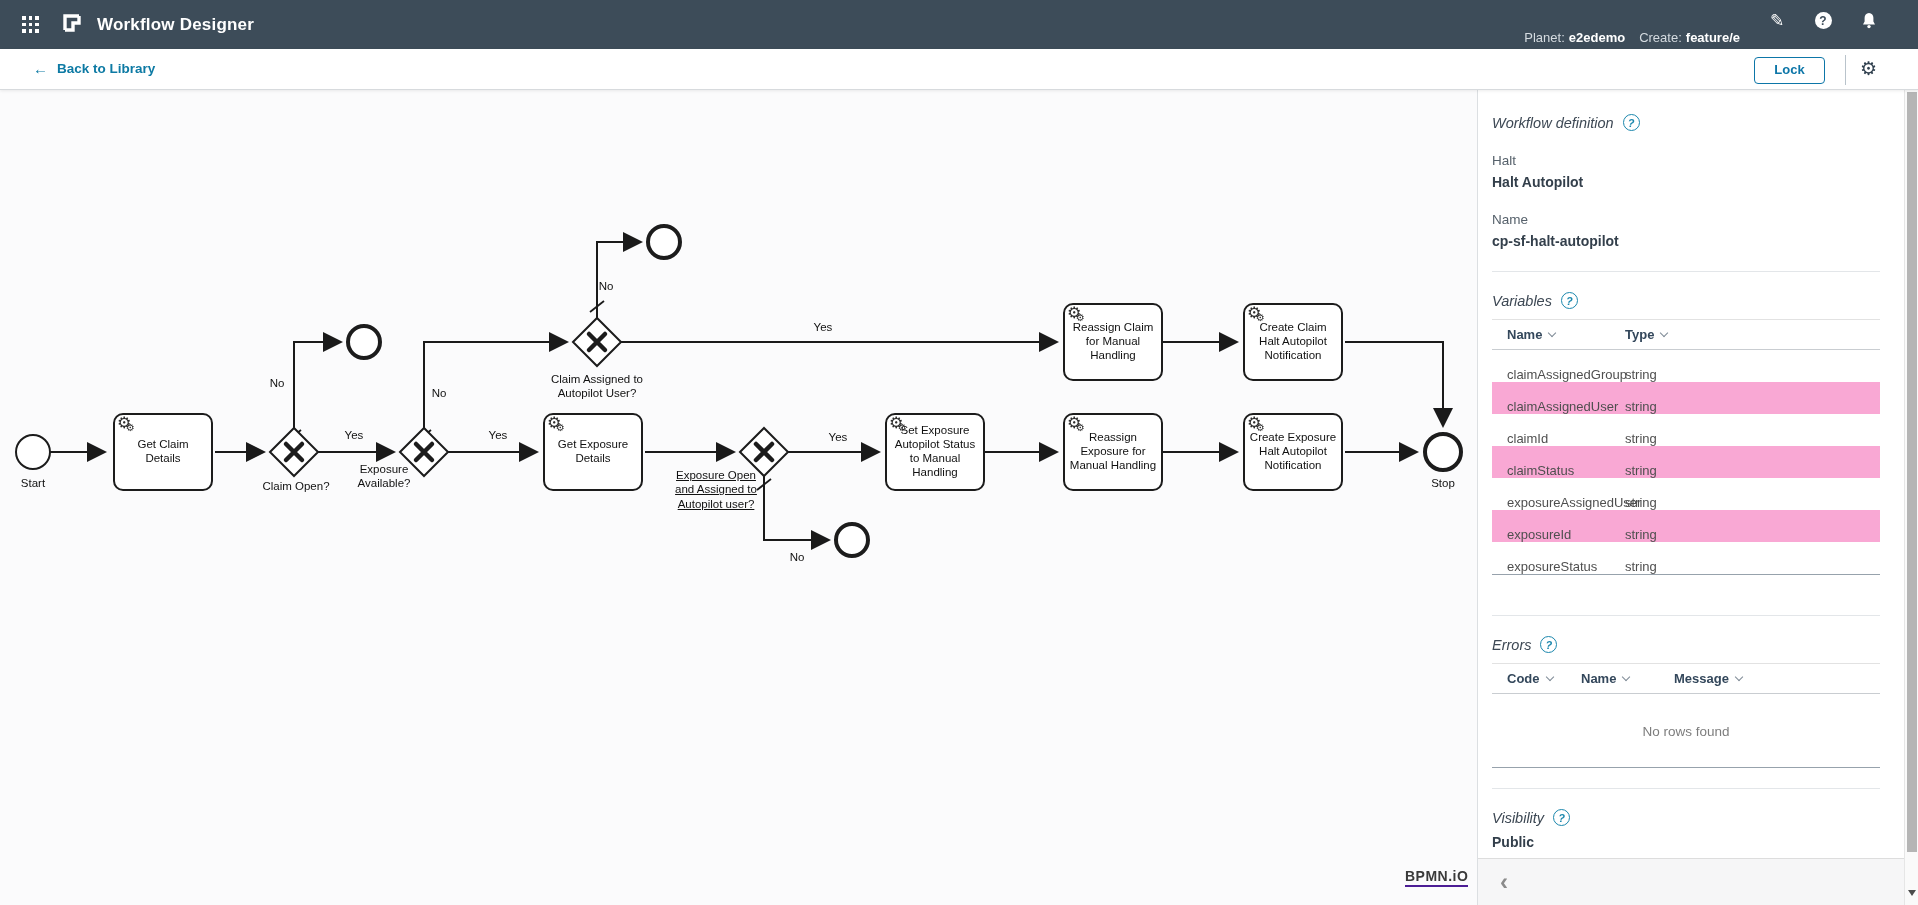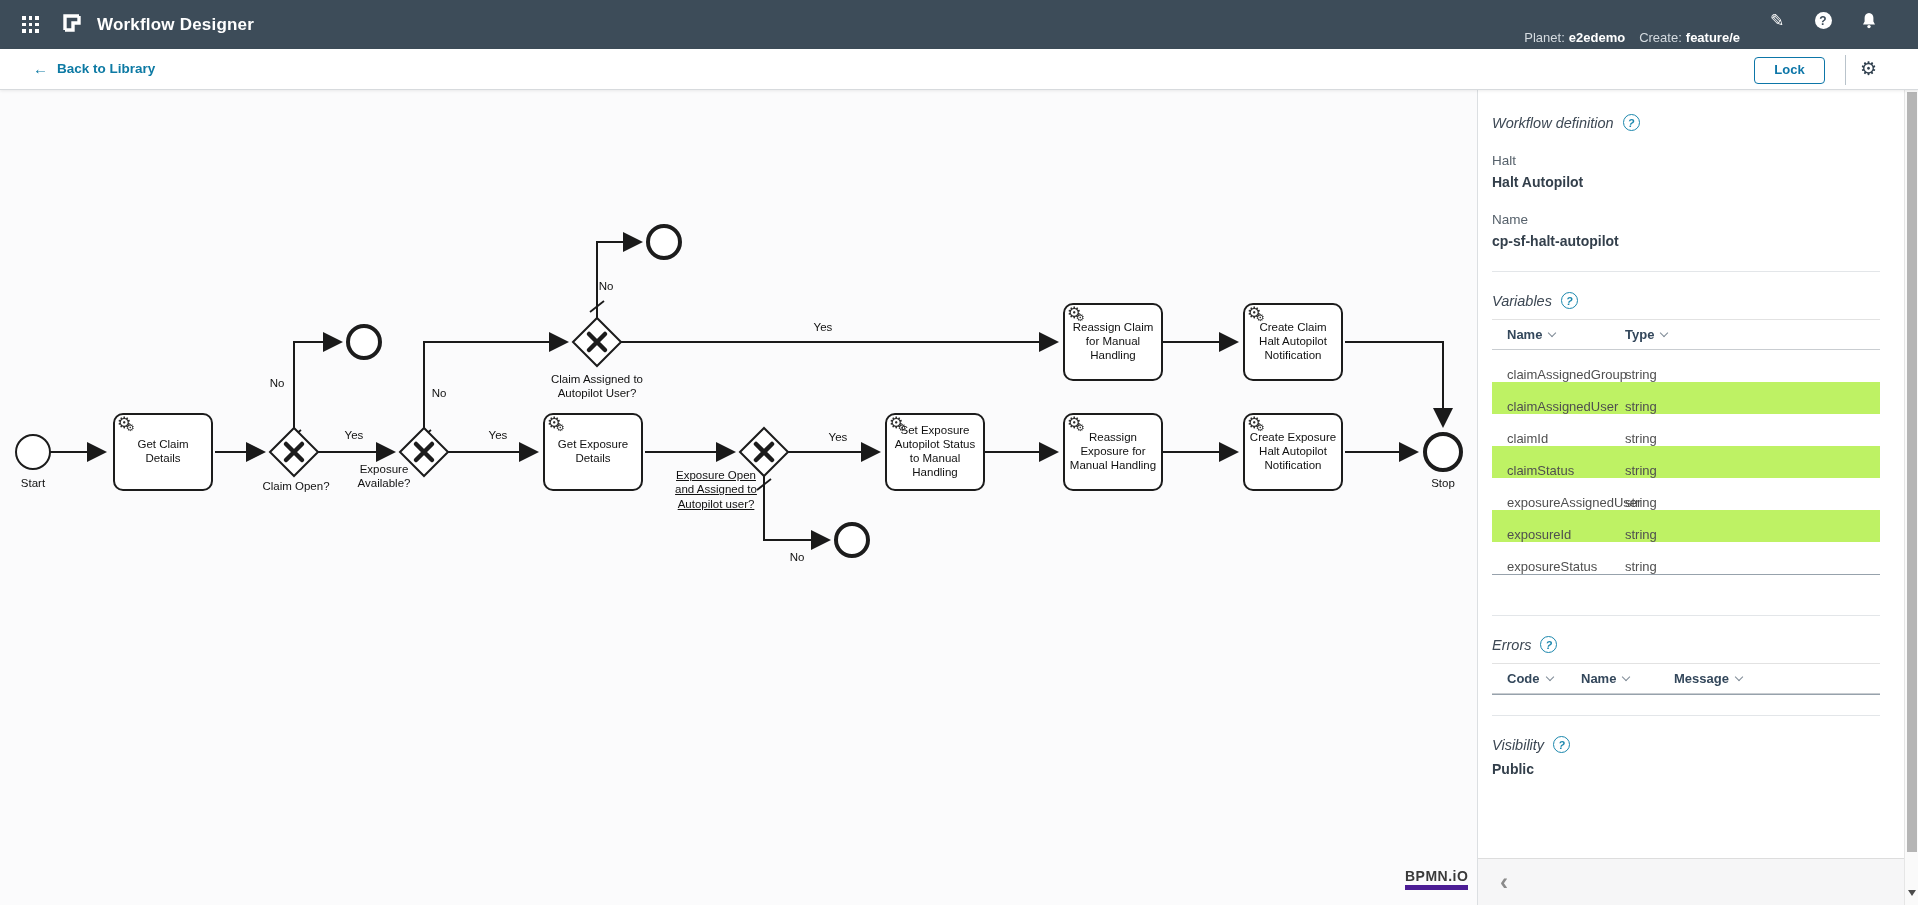--- a/index.html
+++ b/index.html
@@ -50,7 +50,7 @@
   .tbl { margin-top:10px; }
   .tbl-head { display:flex; border-top:1px solid #e2e2e2; border-bottom:1px solid #c9cdd1; height:31px; align-items:center; font-size:13px; font-weight:bold; color:#33475b; }
   .tbl-row { display:flex; height:32px; align-items:flex-end; font-size:13px; color:#4f4f4f; }
-  .tbl-row.alt { background:#bef264; }
+  .tbl-row.alt { background:#f9a8d4; }
   .cell-pad { padding-left:15px; }
   .col-vname { width:133px; }
   .col-vtype { flex:1; }

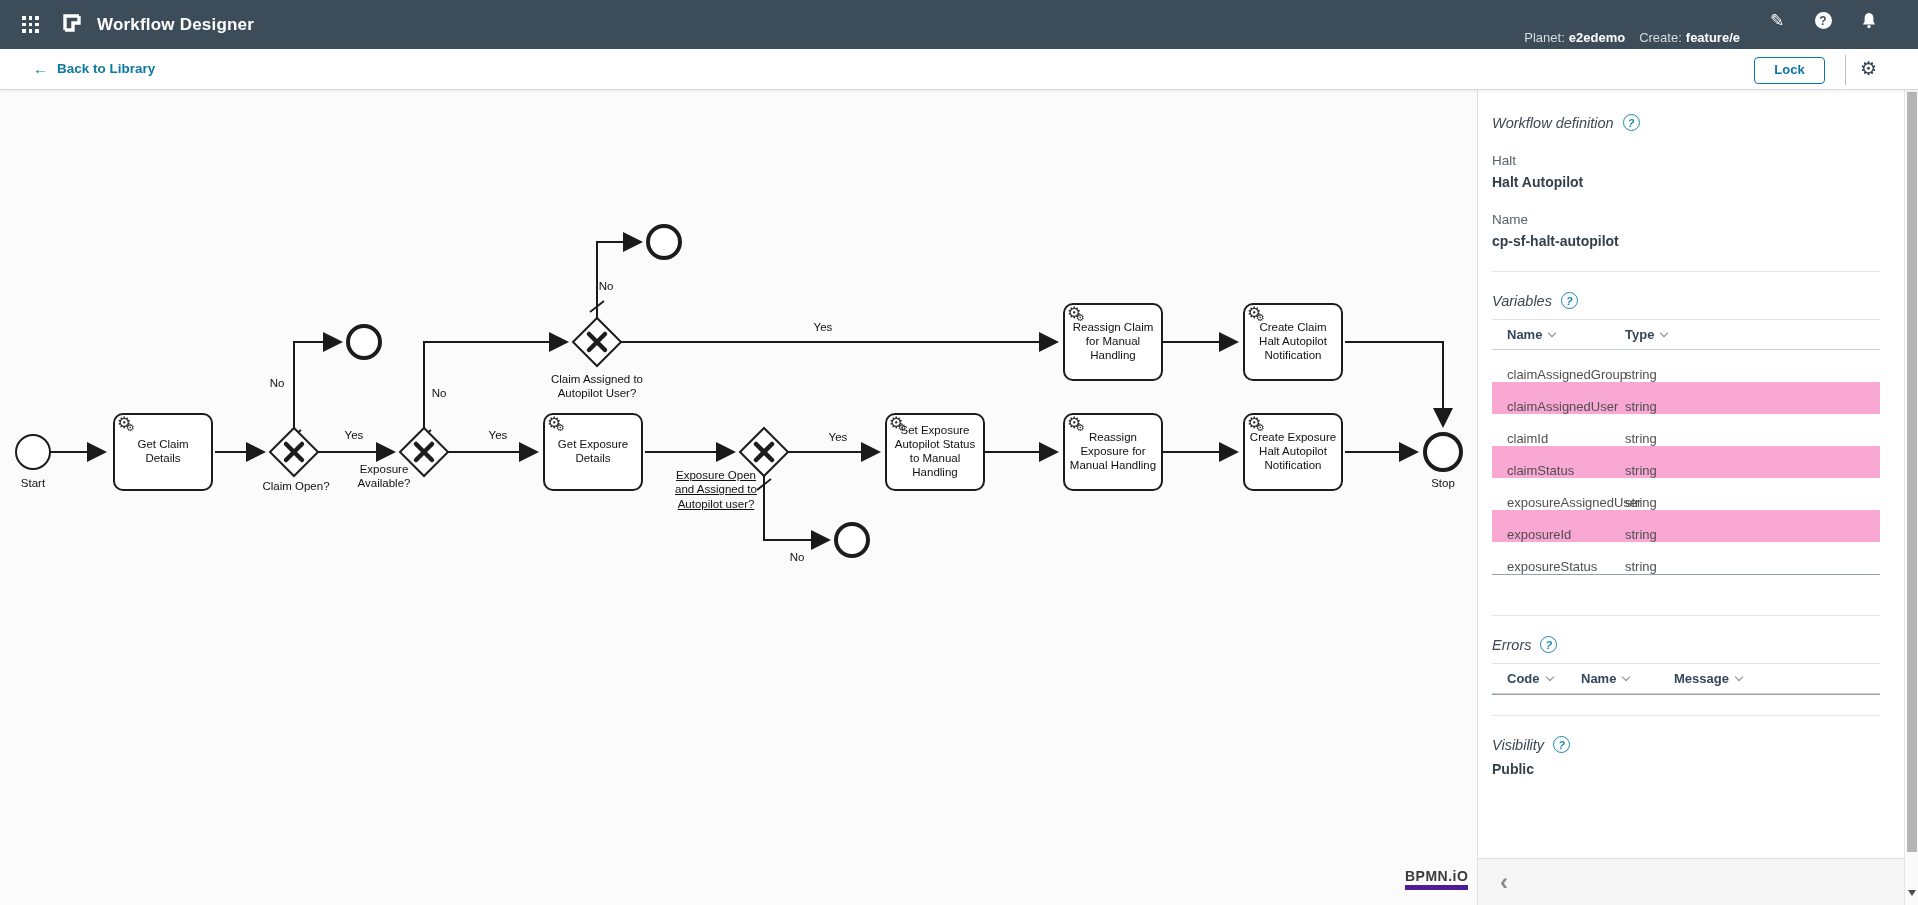--- a/index.html
+++ b/index.html
@@ -311,6 +311,7 @@
         <span class="col-ename"><span>Name</span><span class="chev"></span></span>
         <span class="col-emsg"><span>Message</span><span class="chev"></span></span>
       </div>
+      <div class="no-rows">No rows found</div>
       <div class="strong-line"></div>
     </div>
 

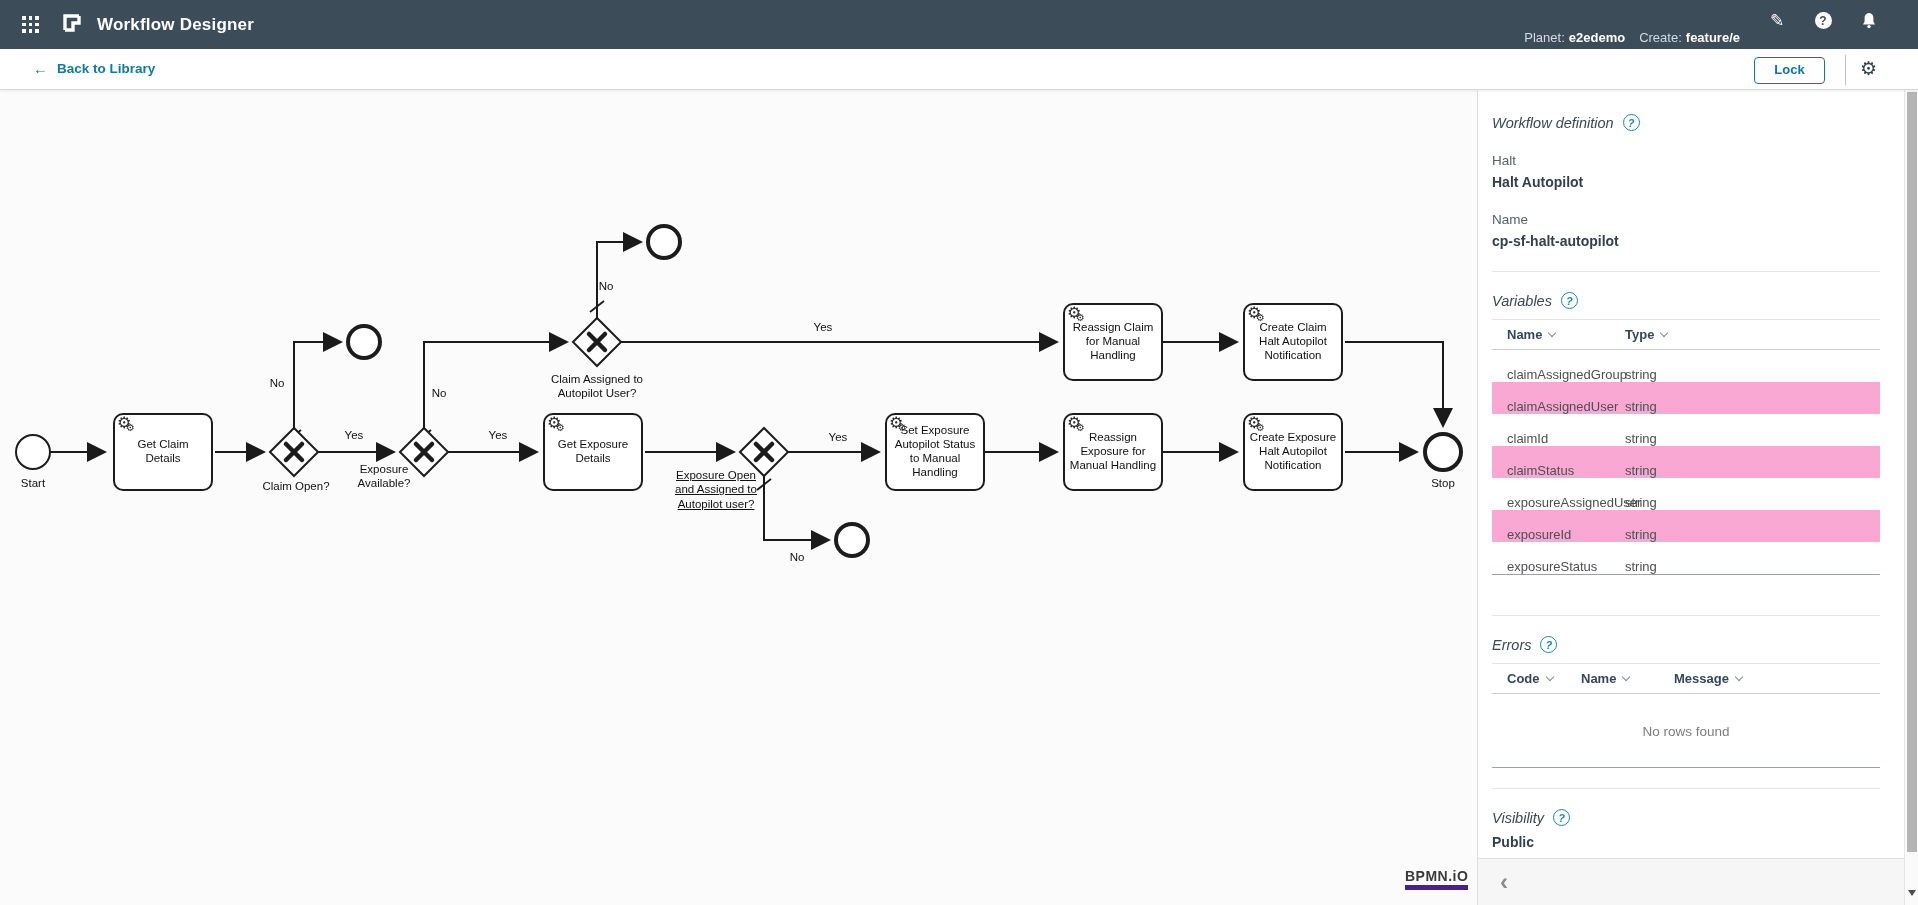--- a/index.html
+++ b/index.html
@@ -35,7 +35,7 @@
   .cog-b { position:absolute; top:8px; left:11px; font-size:10px; line-height:1; color:#2e2e2e; }
   .flabel { position:absolute; font-size:11.5px; color:#111; width:90px; text-align:center; line-height:1.25; }
   .glabel { position:absolute; font-size:11.5px; color:#111; text-align:center; line-height:1.25; }
-  .watermark { position:absolute; left:1405px; top:778px; font-size:14px; font-weight:bold; letter-spacing:.5px; color:#3a3a3a; border-bottom:5px solid #4c1d95; padding-bottom:1px; cursor:pointer; }
+  .watermark { position:absolute; left:1405px; top:778px; font-size:14px; font-weight:bold; letter-spacing:.5px; color:#3a3a3a; border-bottom:2px solid #4c1d95; padding-bottom:1px; cursor:pointer; }
 
   
   .panel { position:absolute; left:1477px; top:90px; width:427px; height:815px; background:#fff; border-left:1px solid #dcdfe2; overflow:hidden; }

